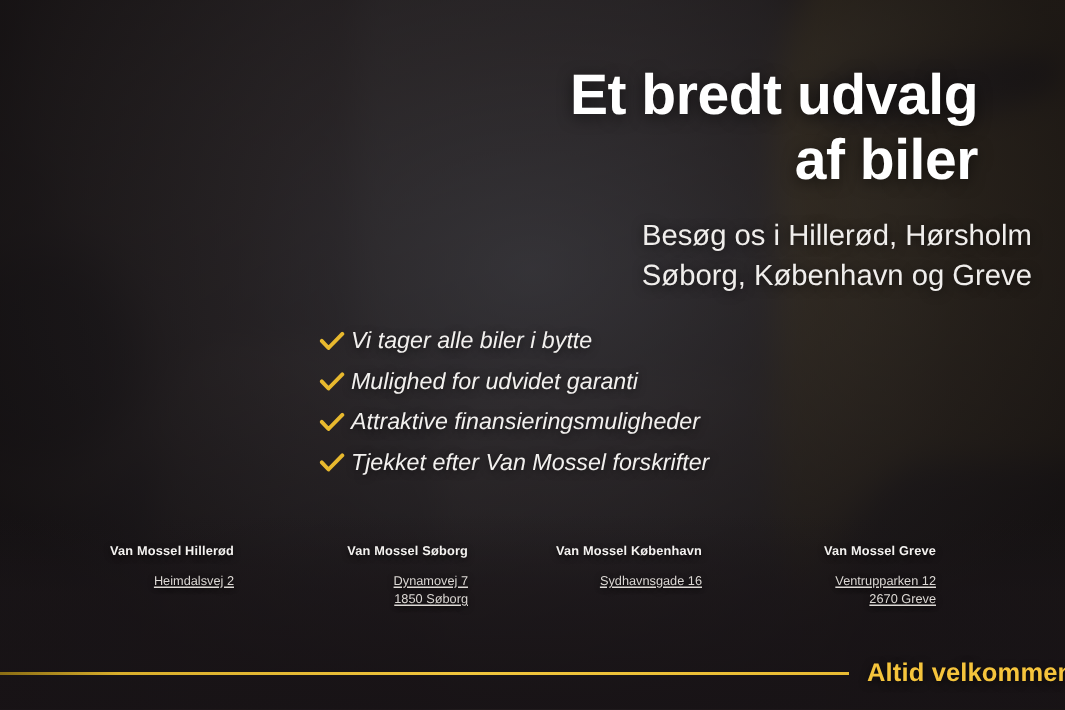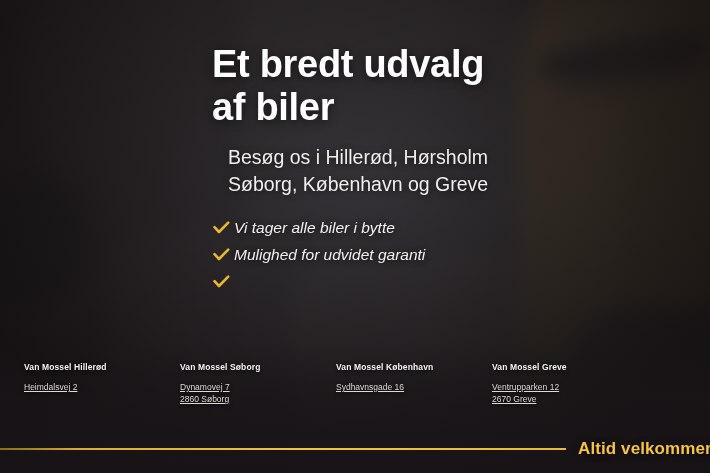--- a/index.html
+++ b/index.html
@@ -114,7 +114,7 @@
   }
 
   
-  .content { position:absolute; inset:0; }
+  .content { position:absolute; inset:0;text-align:right; }
 
   .hero-heading {
     position:absolute; left:212px; top:43px;

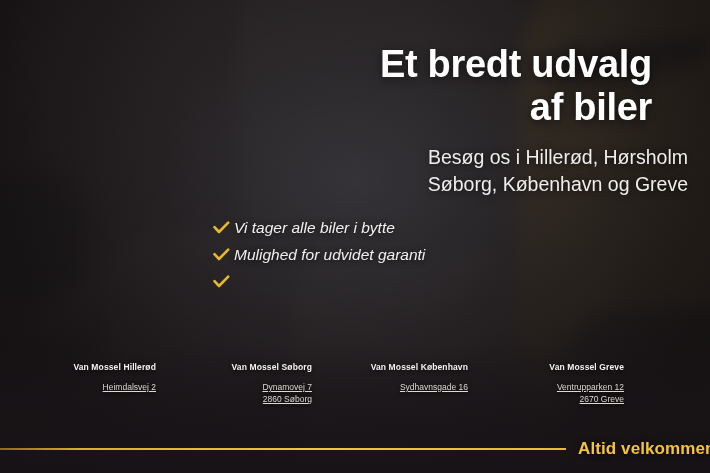--- a/index.html
+++ b/index.html
@@ -273,6 +273,7 @@
             <path d="M1.5 6.2 L6.0 11.0 L15.2 1.6" fill="none" stroke="#e8b92e" stroke-width="2.6" stroke-linecap="round" stroke-linejoin="round"></path>
           </svg>
         </span>
+        <span class="benefit-label">Attraktive finansieringsmuligheder</span>
       </li>
 
 

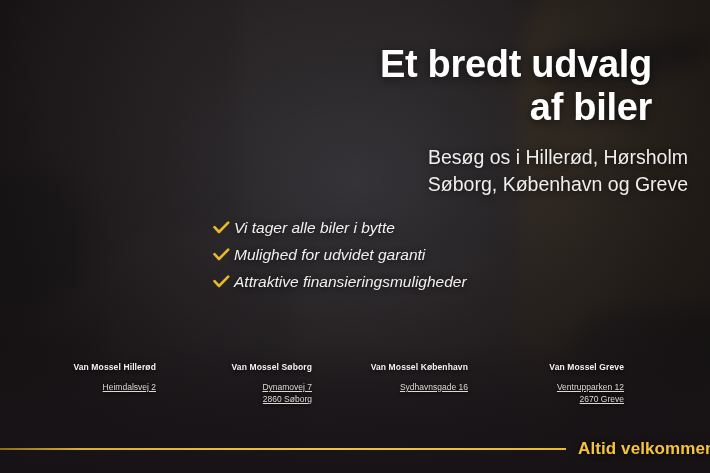--- a/index.html
+++ b/index.html
@@ -276,6 +276,14 @@
         <span class="benefit-label">Attraktive finansieringsmuligheder</span>
       </li>
 
+      <li class="benefit-row">
+        <span class="check-icon">
+          <svg width="17" height="14" viewBox="0 0 17 14">
+            <path d="M1.5 6.2 L6.0 11.0 L15.2 1.6" fill="none" stroke="#e8b92e" stroke-width="2.6" stroke-linecap="round" stroke-linejoin="round"></path>
+          </svg>
+        </span>
+        <span class="benefit-label">Tjekket efter Van Mossel forskrifter</span>
+      </li>
 
     </ul>
 

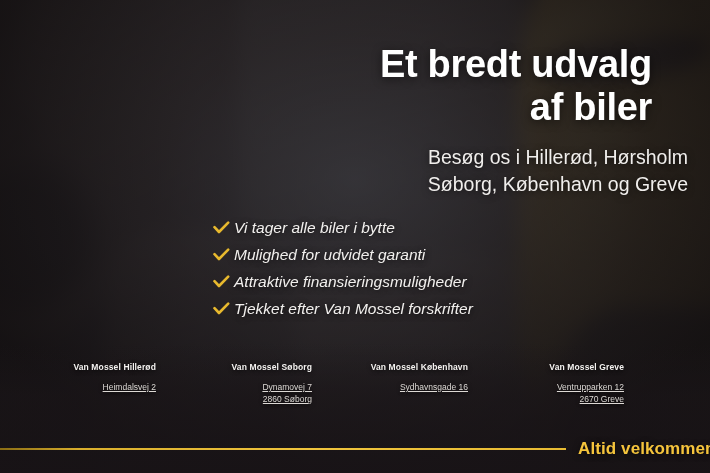--- a/index.html
+++ b/index.html
@@ -298,7 +298,7 @@
       <div class="loc-card">
         <div class="loc-name">Van Mossel Søborg</div>
         <div class="loc-addr">Dynamovej 7</div>
-        <div class="loc-addr">2860 Søborg</div>
+        <div class="loc-addr">1850 Søborg</div>
       </div>
 
       <div class="loc-card">

